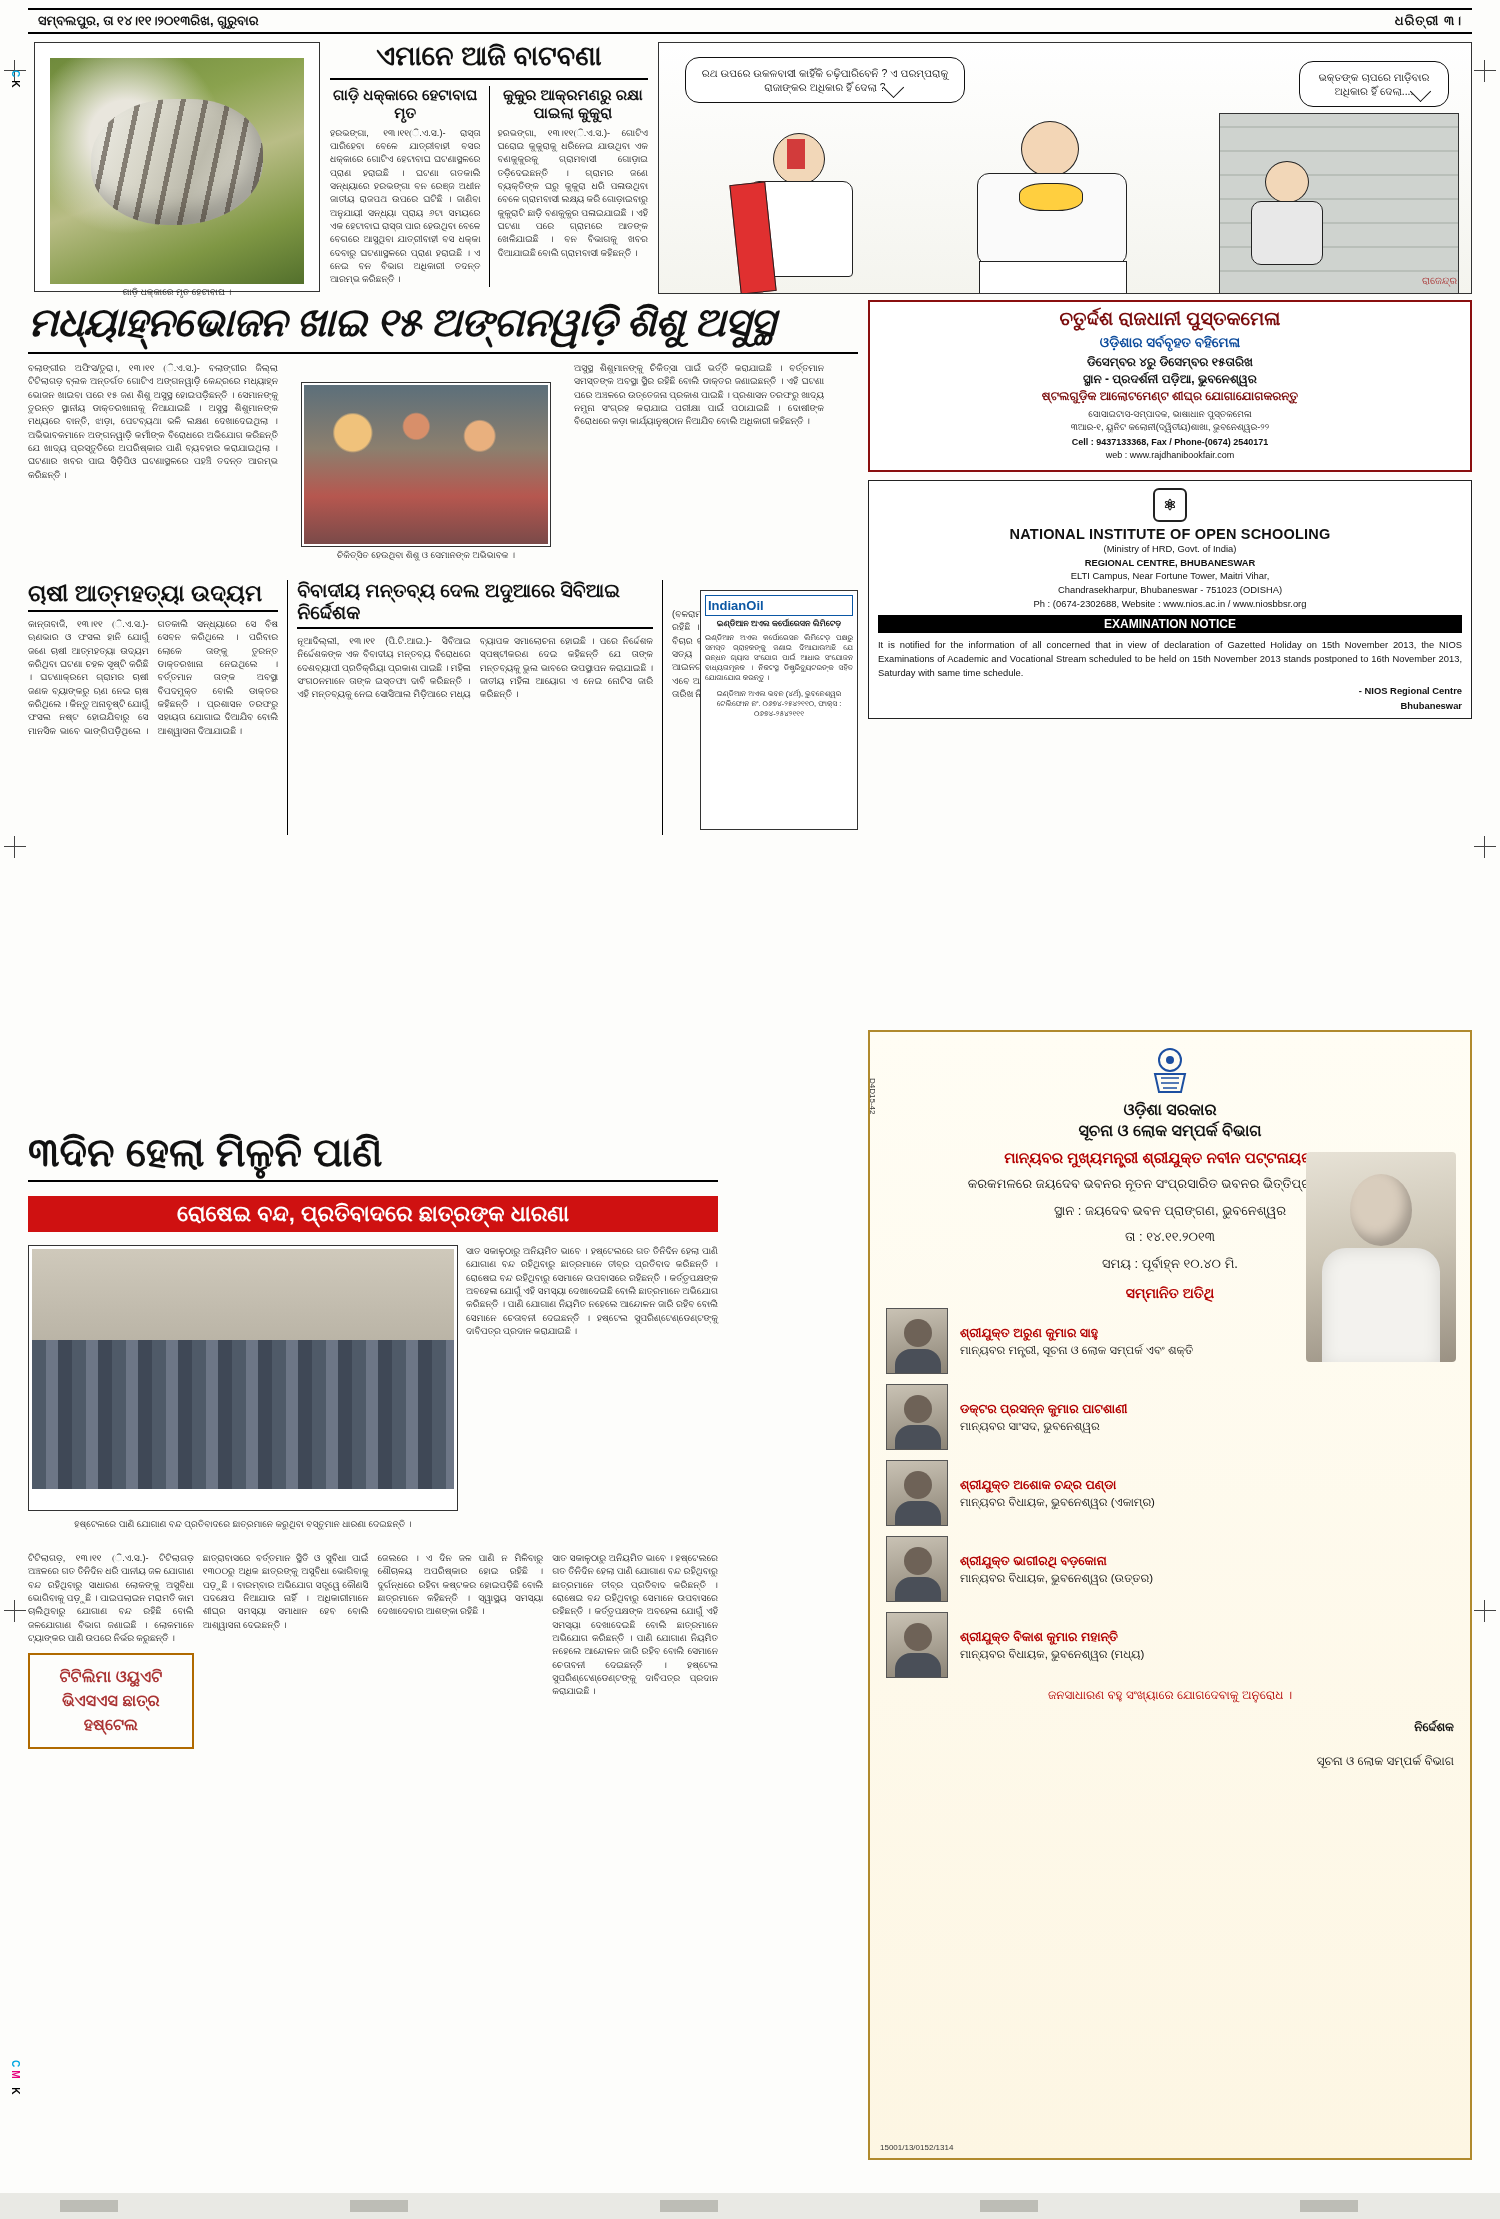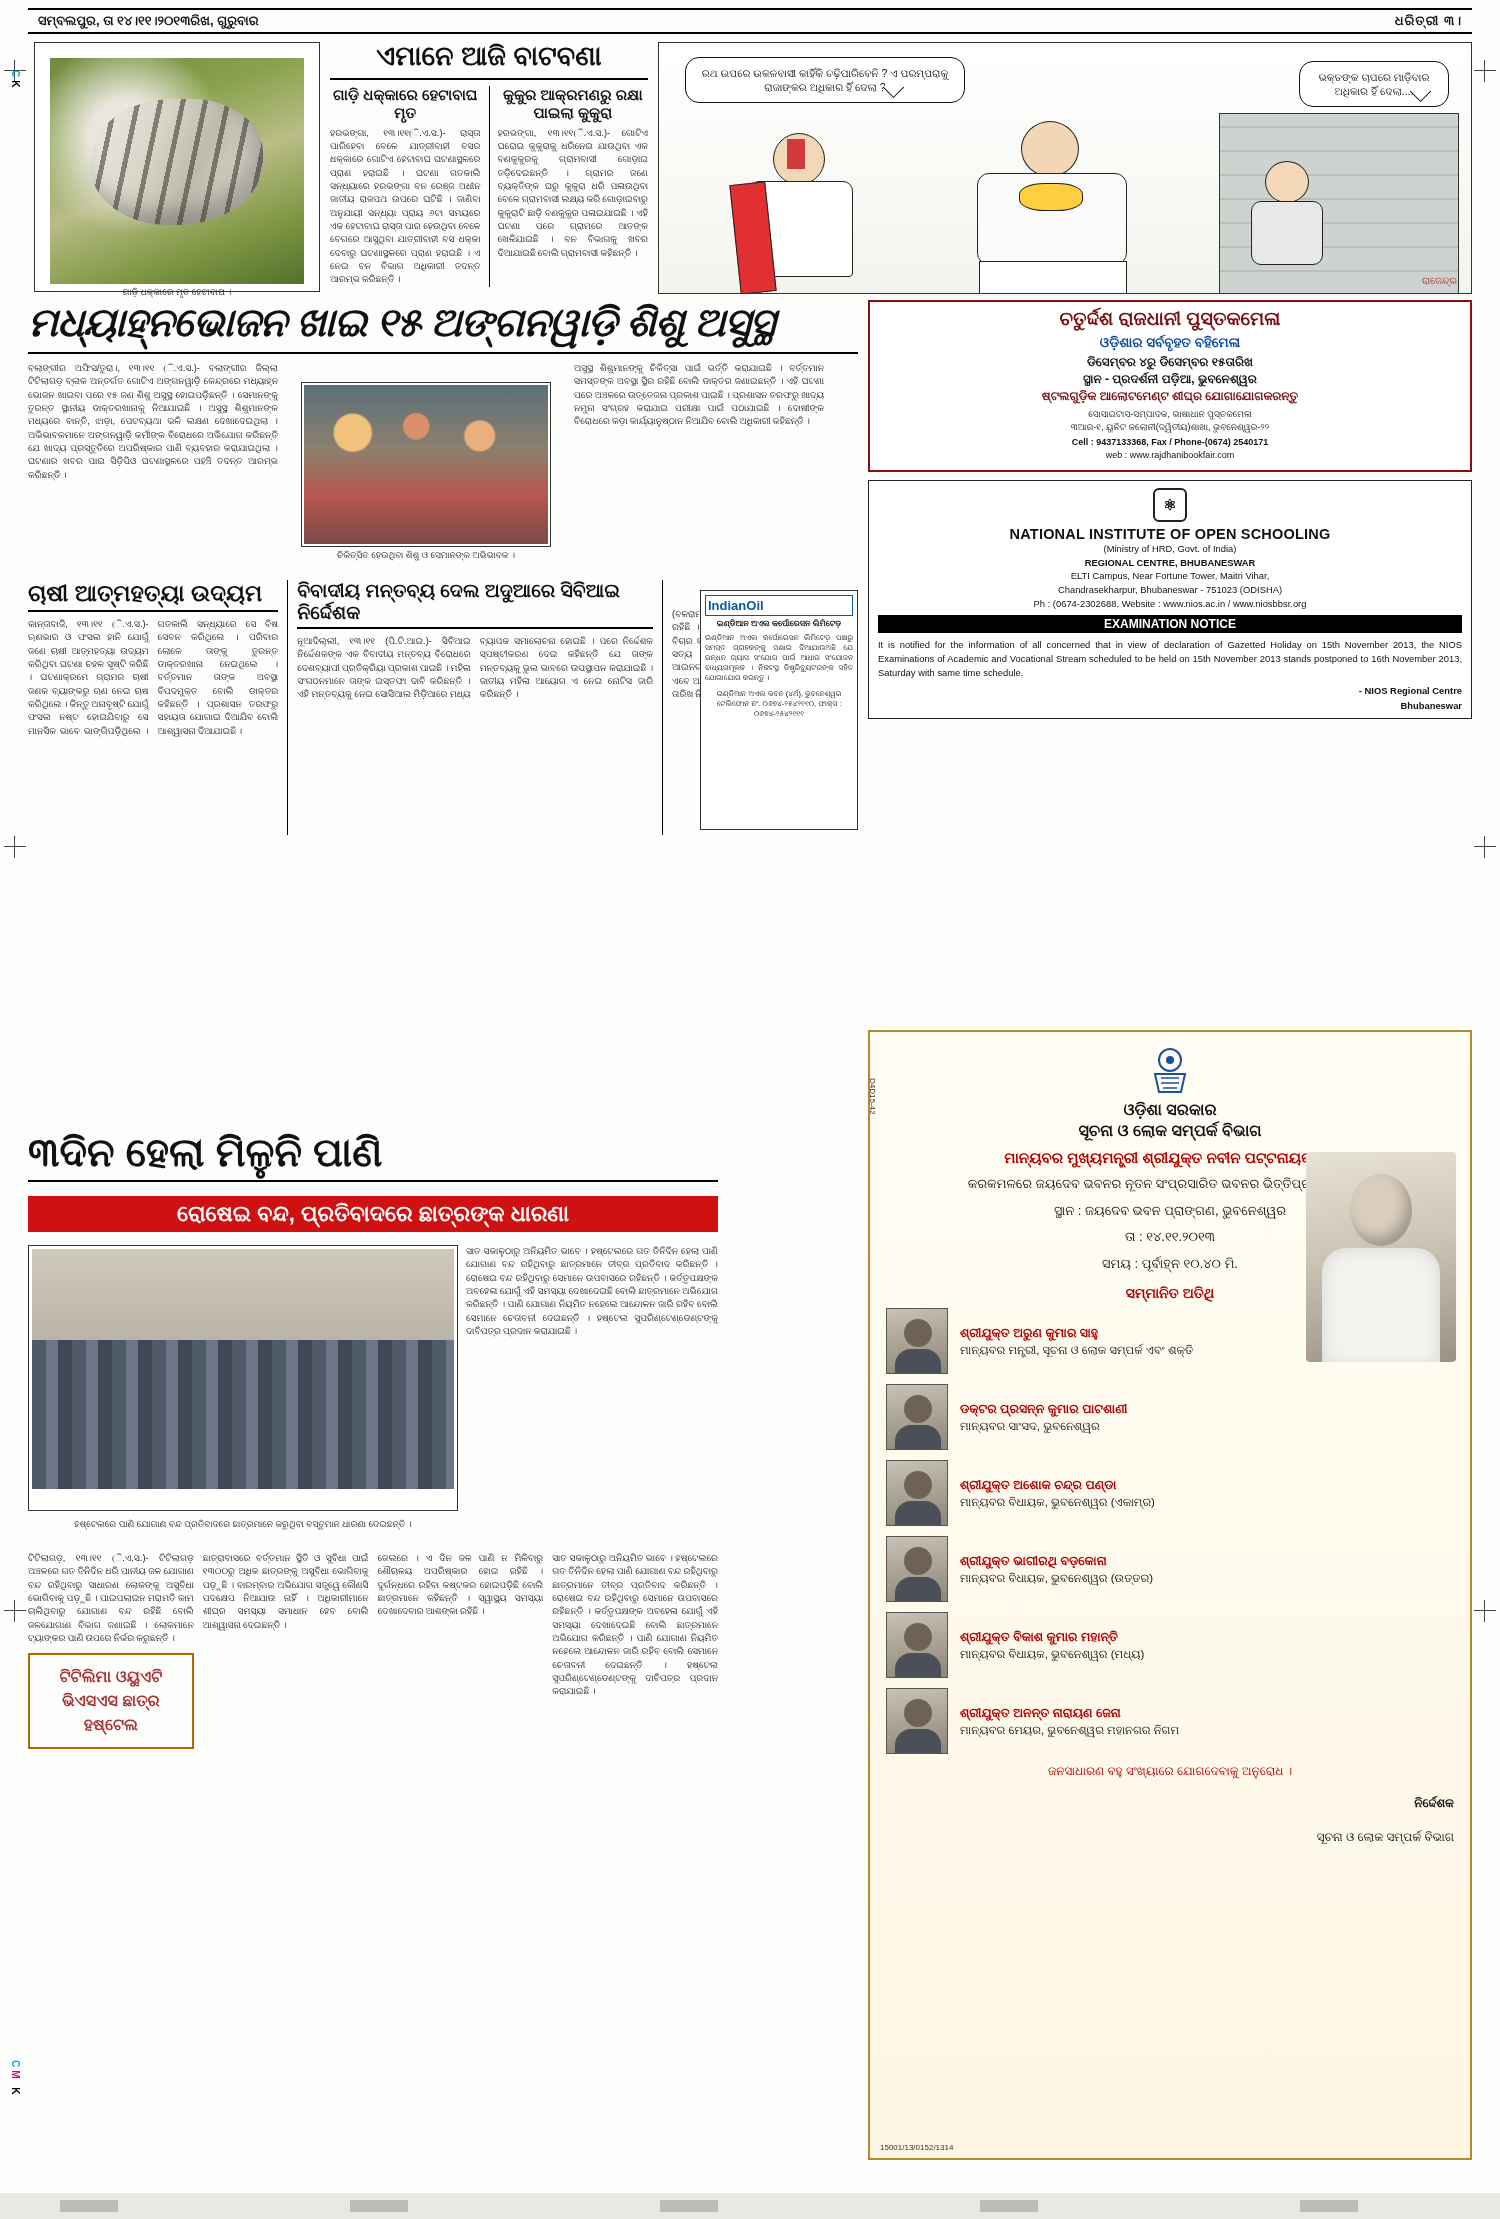--- a/index.html
+++ b/index.html
@@ -429,15 +429,6 @@
         <span>ମାନ୍ୟବର ବିଧାୟକ, ଭୁବନେଶ୍ୱର (ମଧ୍ୟ)</span>
       </div>
     </div>
-    <div class="guest">
-      <div class="pic">
-          <div class="body"></div>
-        </div>
-      <div class="txt">
-        <b>ଶ୍ରୀଯୁକ୍ତ ଅନନ୍ତ ନାରାୟଣ ଜେନା</b><br>
-        <span>ମାନ୍ୟବର ମେୟର, ଭୁବନେଶ୍ୱର ମହାନଗର ନିଗମ</span>
-      </div>
-    </div>
 
     <div class="ad-foot">ଜନସାଧାରଣ ବହୁ ସଂଖ୍ୟାରେ ଯୋଗଦେବାକୁ ଅନୁରୋଧ ।</div>
     <div class="ad-sign">ନିର୍ଦ୍ଦେଶକ</div>

